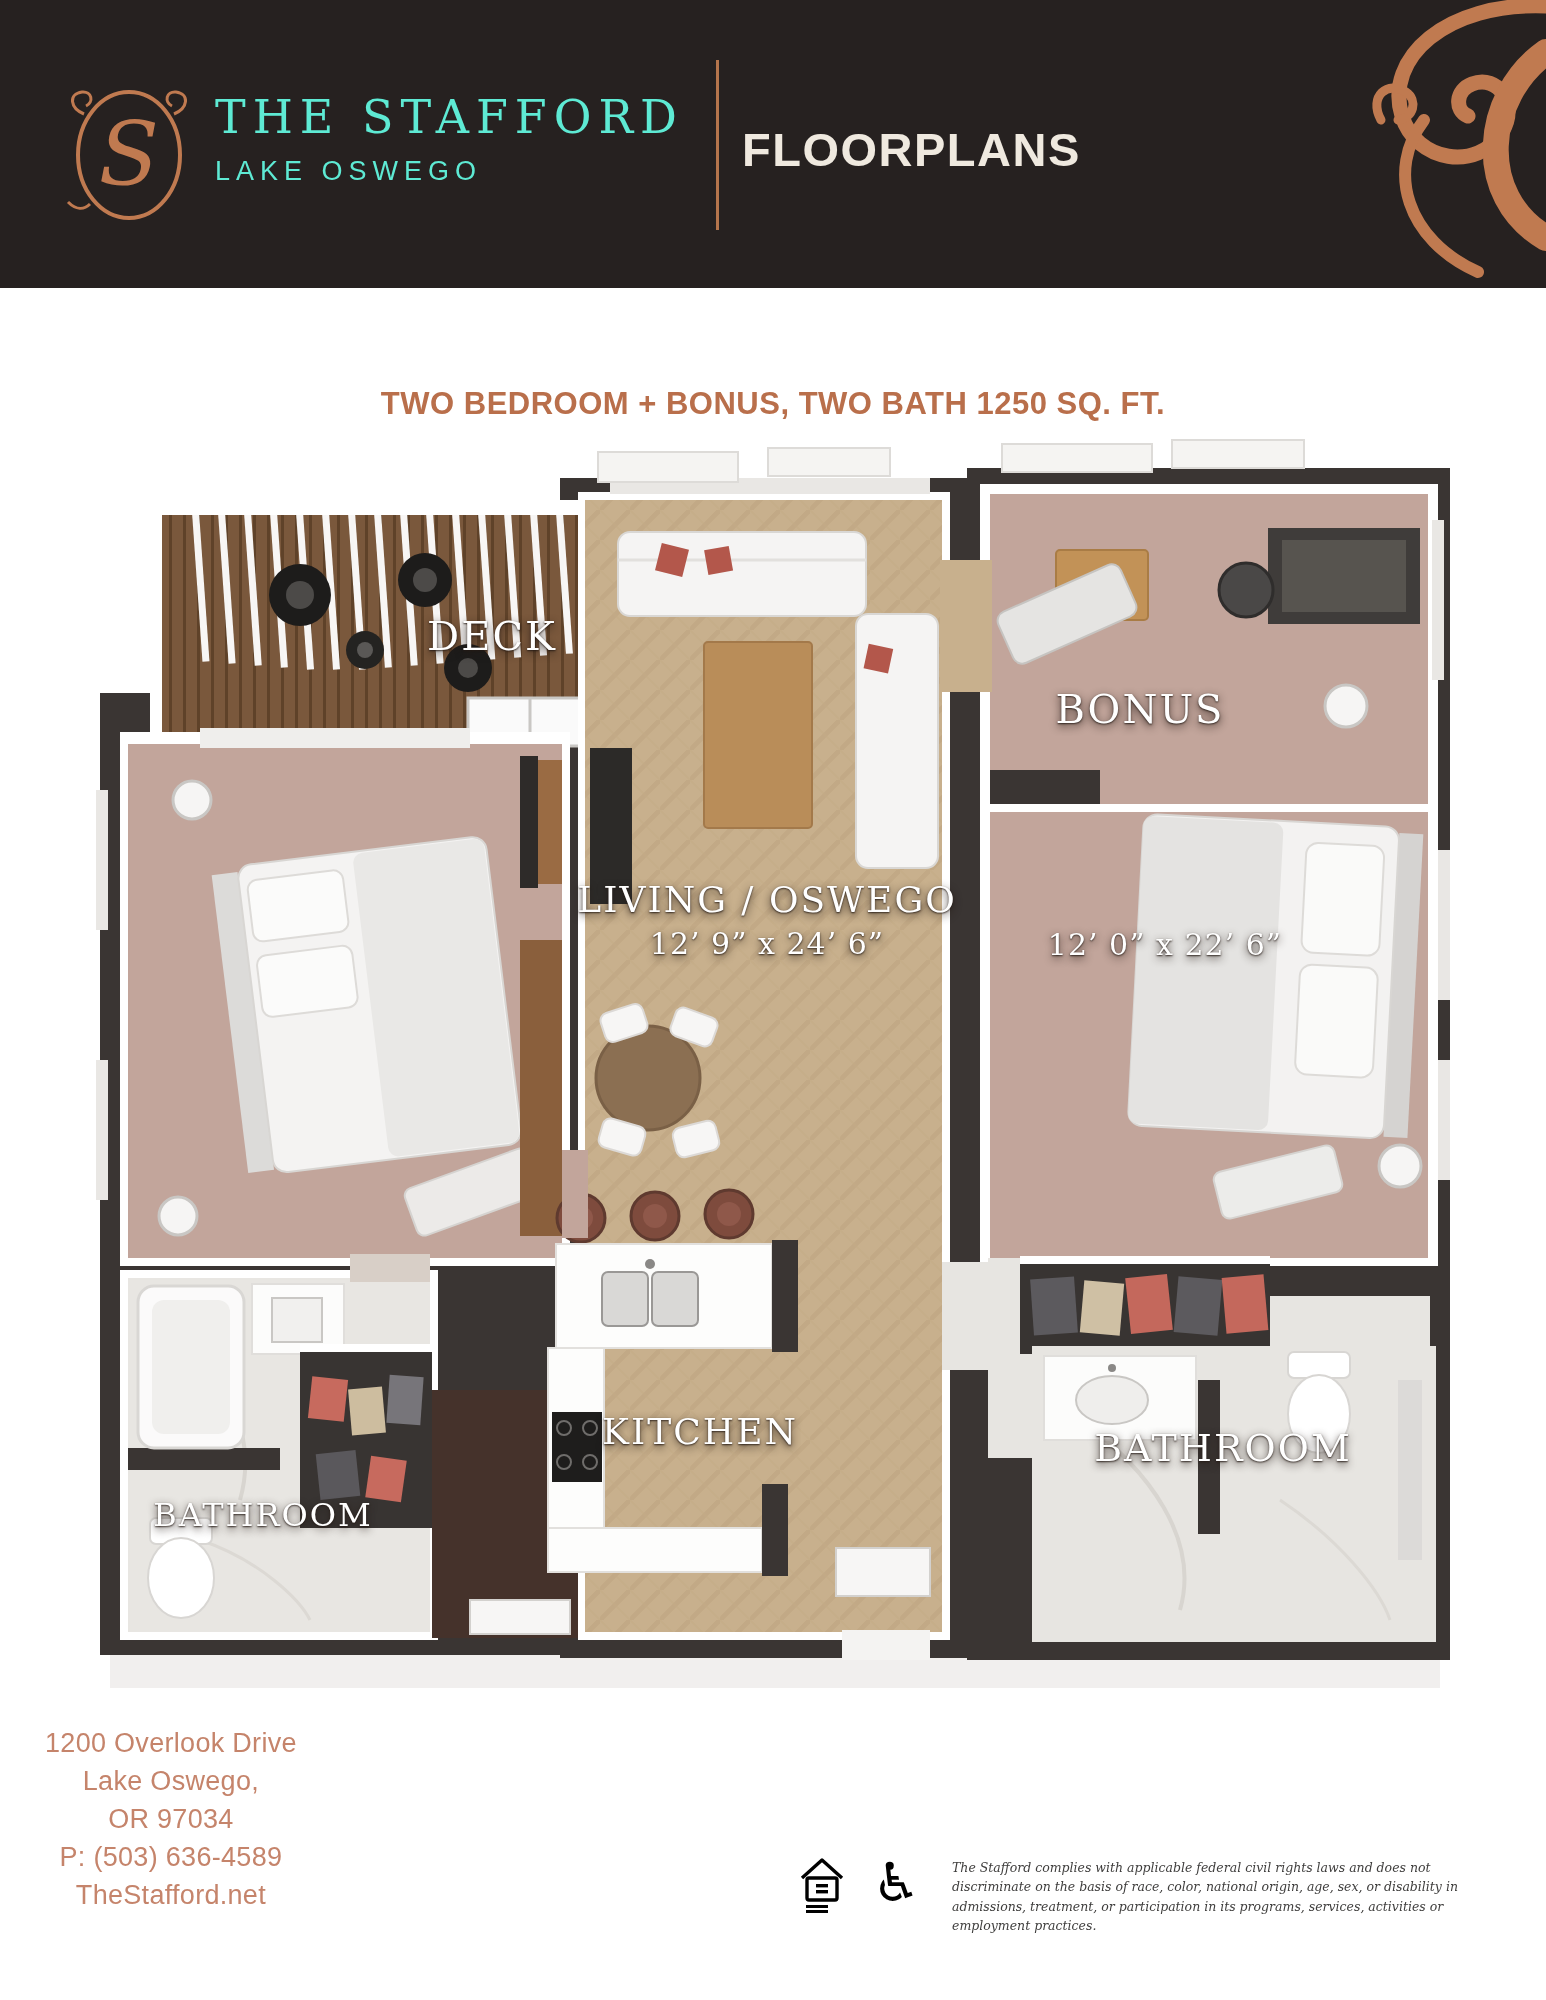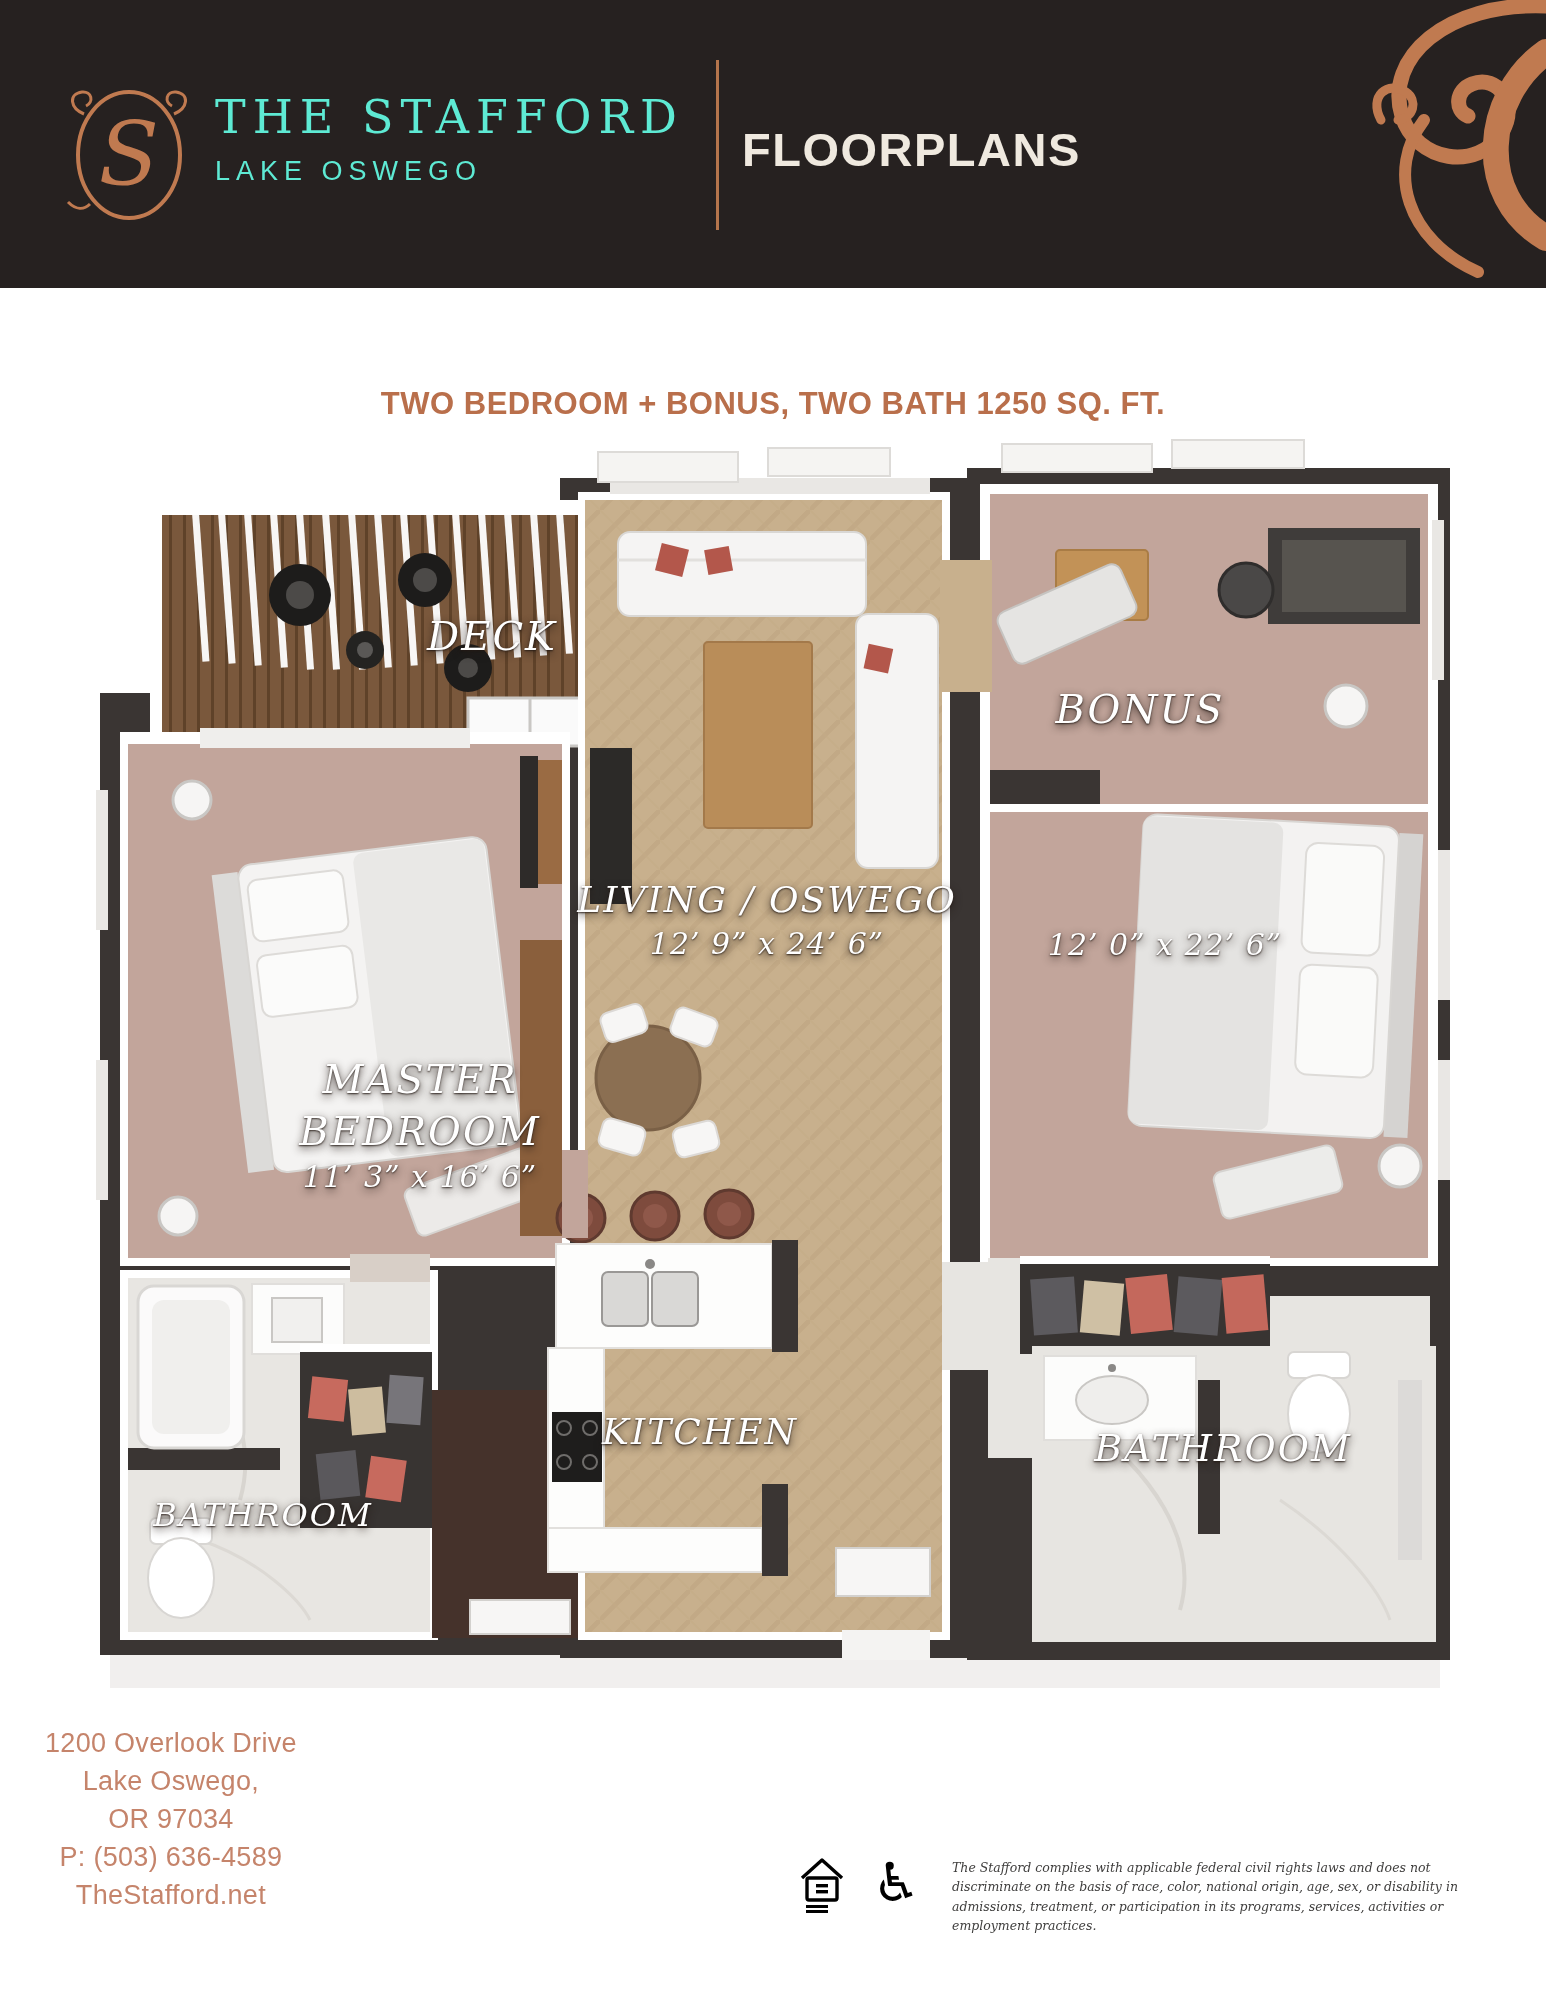--- a/index.html
+++ b/index.html
@@ -27,7 +27,7 @@
   .room-label{position:absolute;transform:translate(-50%,-50%);display:flex;flex-direction:column;
               align-items:center;text-align:center;color:#ffffff;font-family:"DejaVu Serif",serif;
               letter-spacing:2px;line-height:1.3;
-              text-shadow:0 3px 9px rgba(35,25,20,.85),0 1px 2px rgba(35,25,20,.9);font-style:italic;}
+              text-shadow:0 3px 9px rgba(35,25,20,.85),0 1px 2px rgba(35,25,20,.9);}
   .rl-dims{letter-spacing:1px;}
 
   

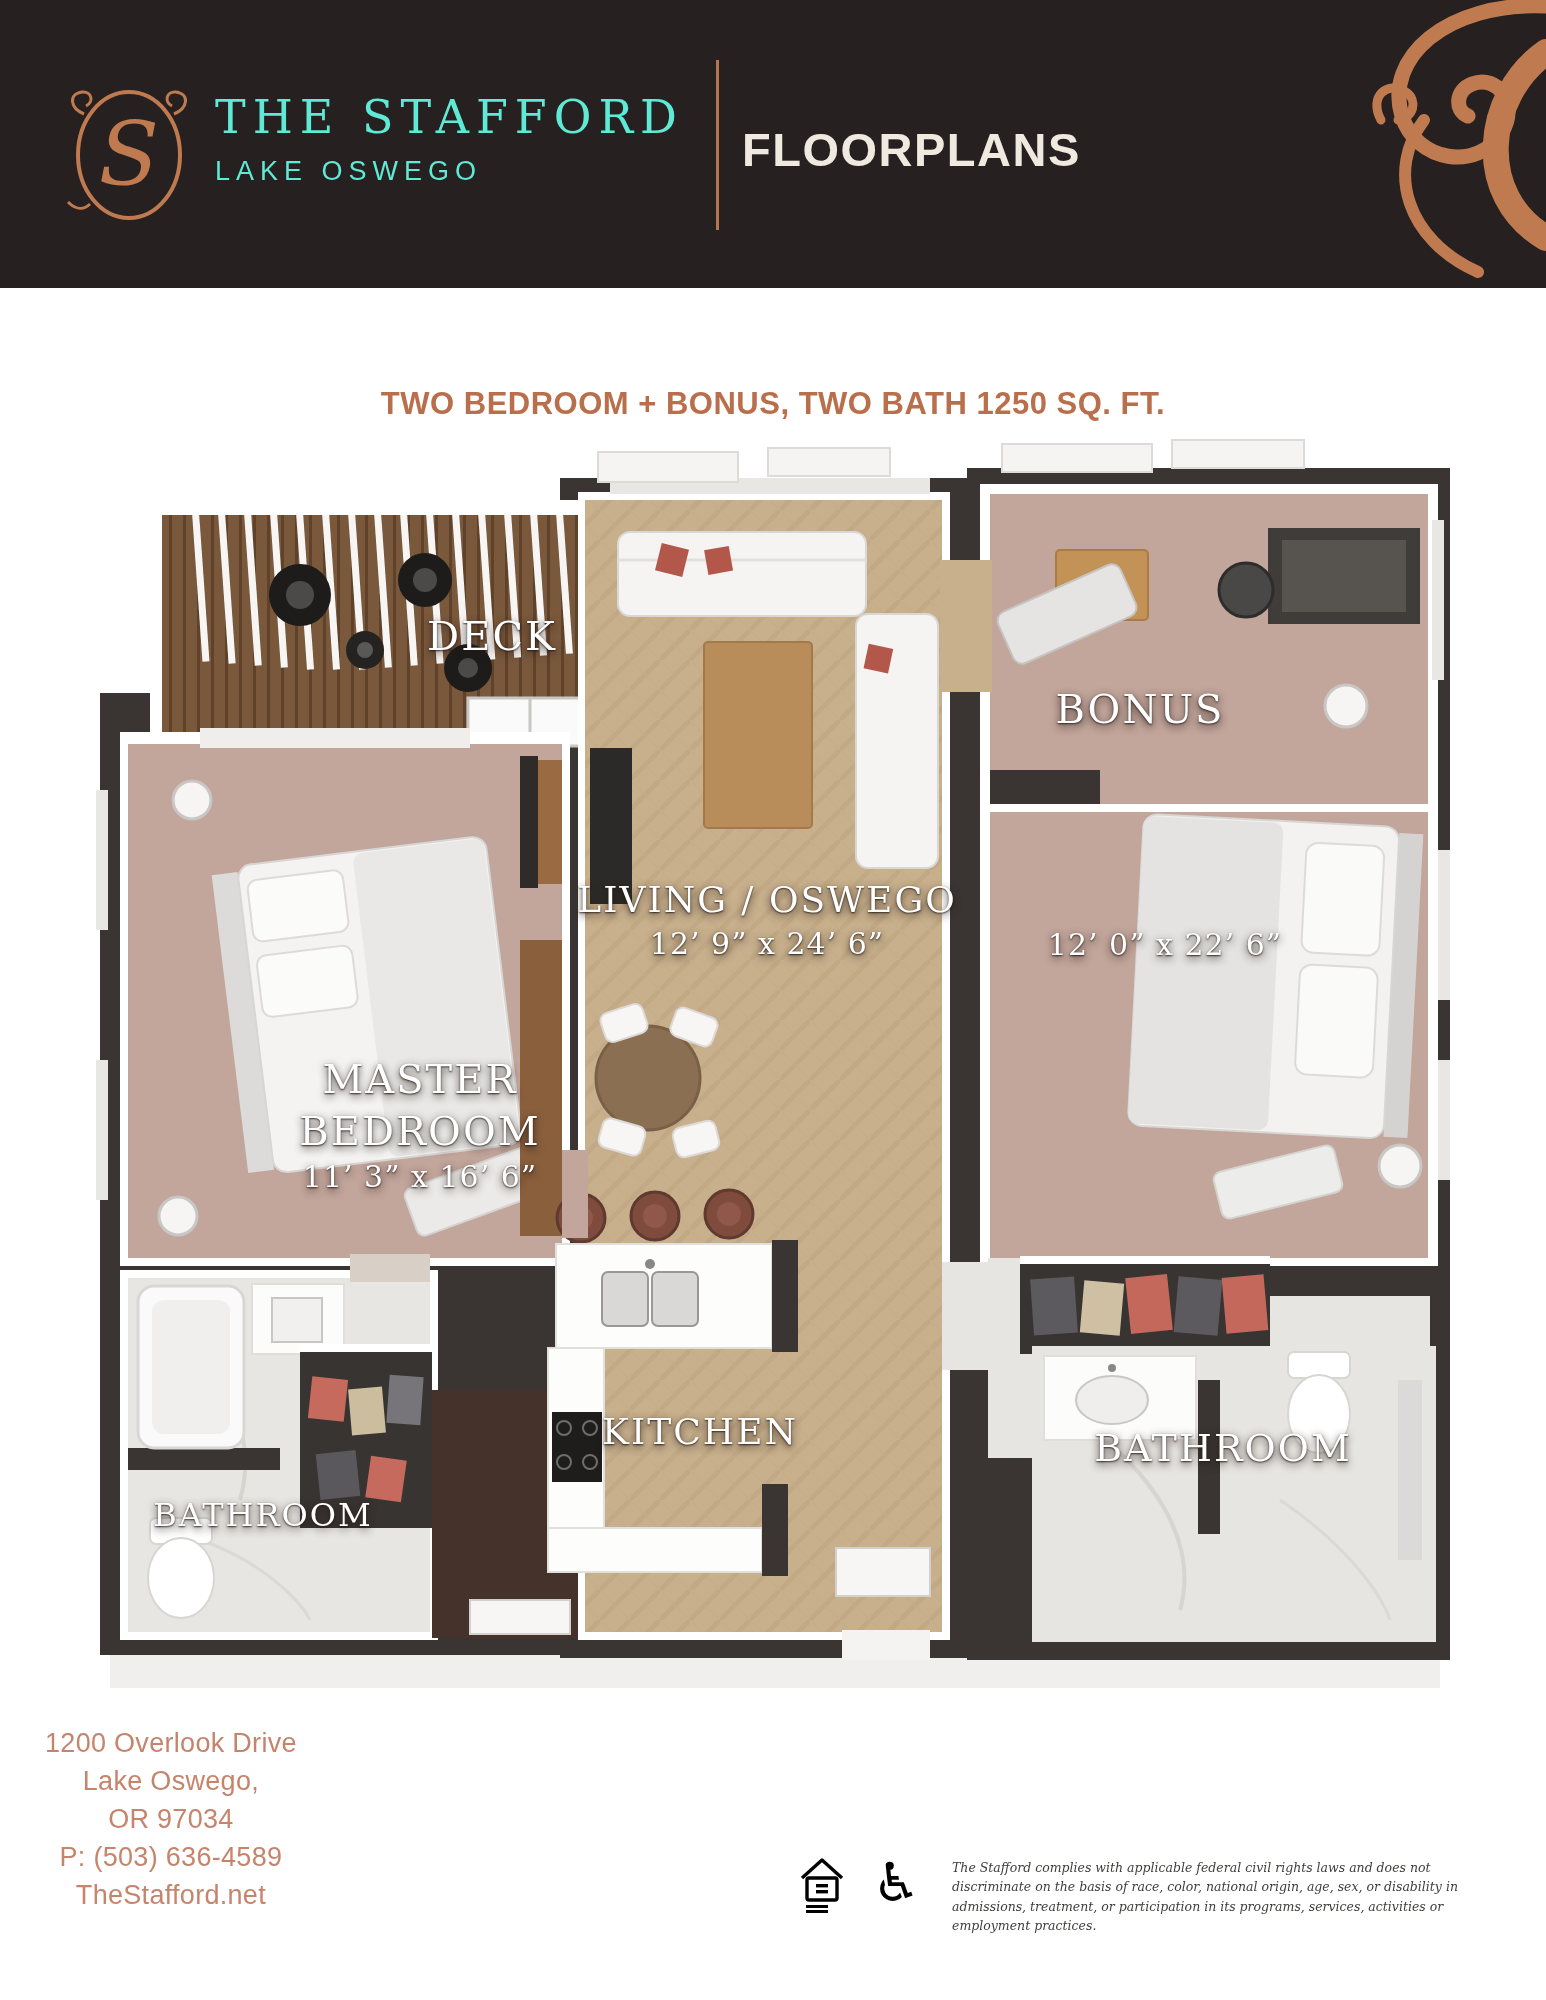--- a/index.html
+++ b/index.html
@@ -329,10 +329,6 @@
       <span class="rl-dims" style="font-size:30px">12’ 0” x 22’ 6”</span>
     </div>
 
-    <div class="room-label" style="left:420px;top:1124px;font-size:40px;width:270px">
-      <span class="rl-name">MASTER BEDROOM</span>
-      <span class="rl-dims" style="font-size:30px">11’ 3” x 16’ 6”</span>
-    </div>
 
     <div class="room-label" style="left:700px;top:1432px;font-size:36px">
       <span class="rl-name">KITCHEN</span>

